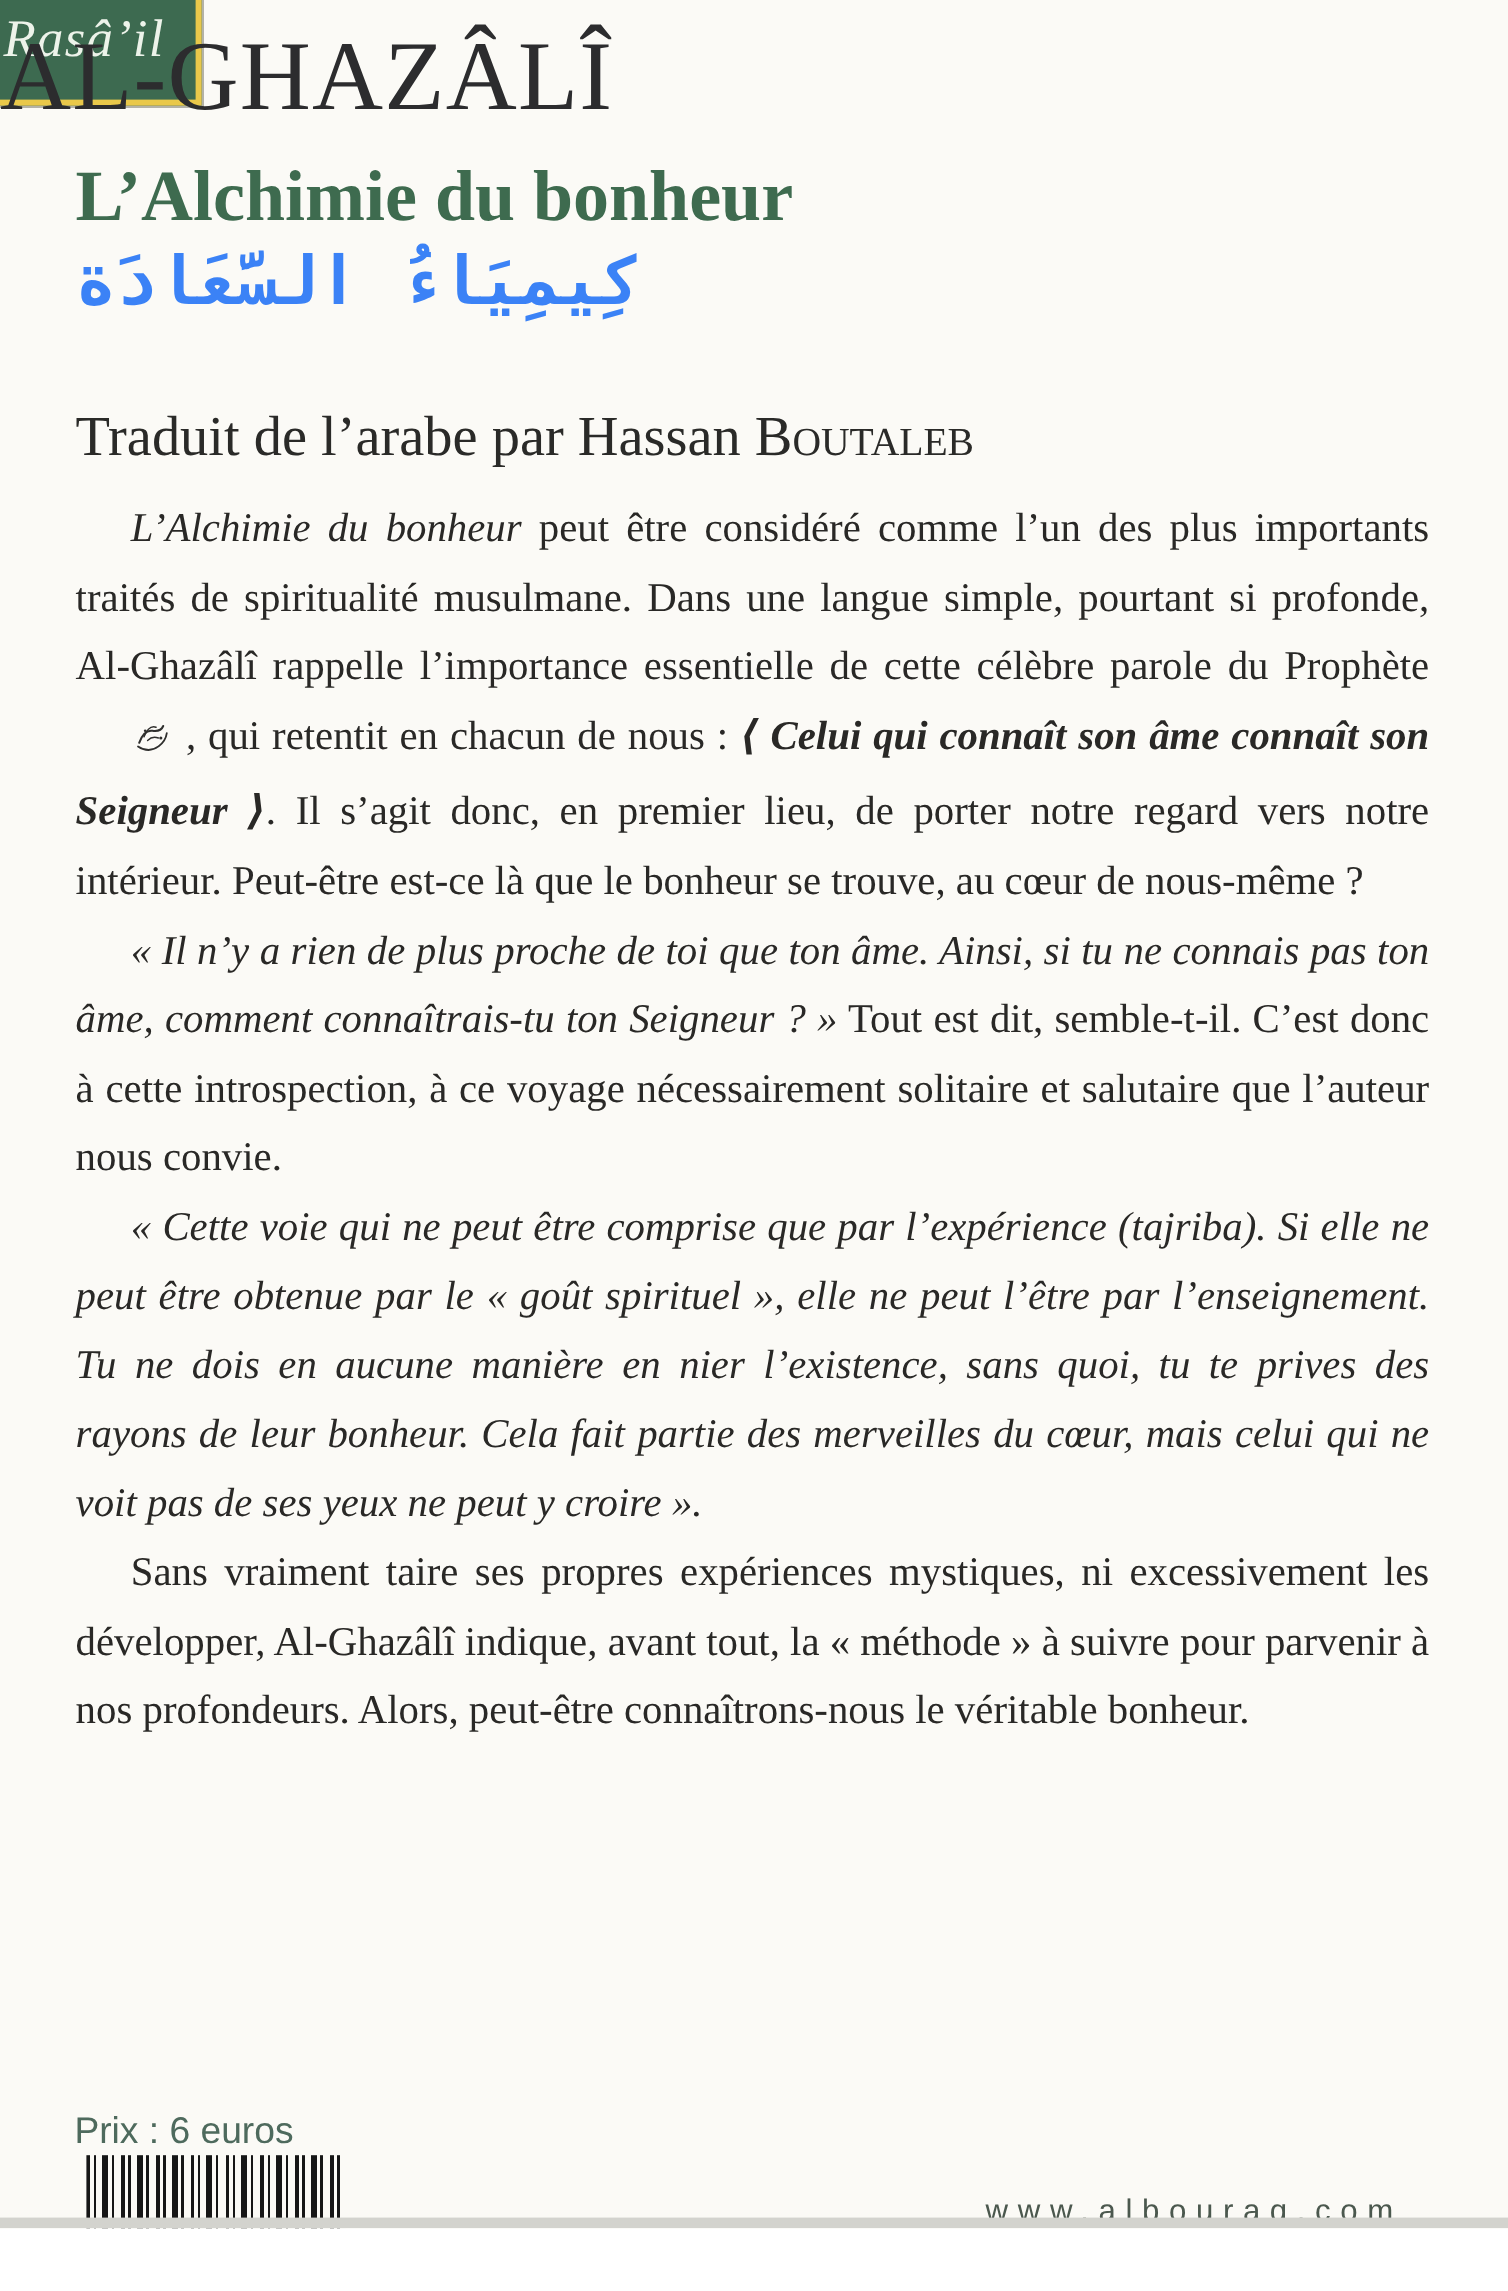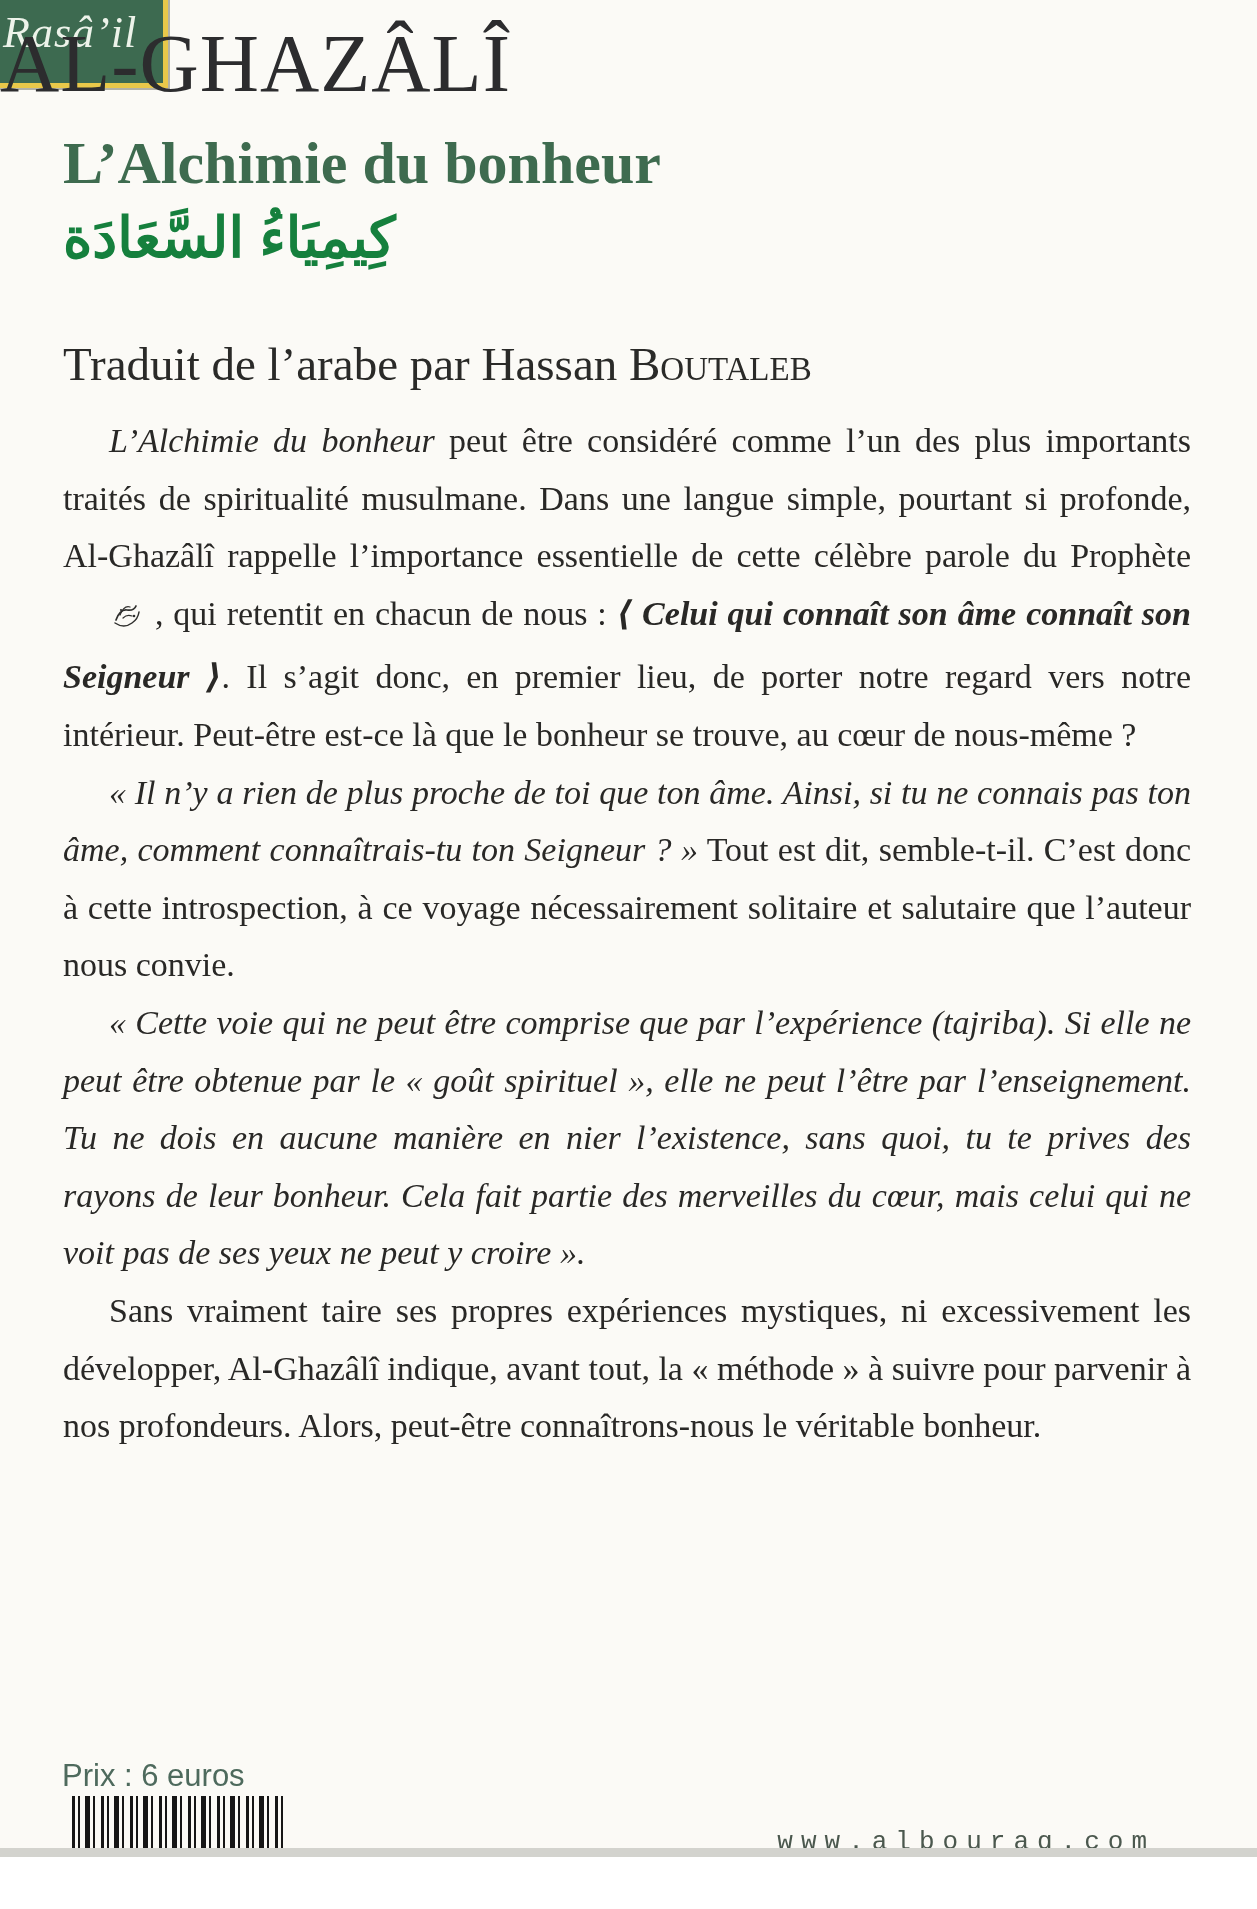--- a/index.html
+++ b/index.html
@@ -48,10 +48,10 @@
   .title-ar{
     position:absolute;left:63px;top:186px;
     direction:rtl;
-    font-family:Liberation Sans, sans-serif;
+    font-family:Liberation Mono, monospace;
     font-size:56px;line-height:104px;
     font-weight:700;
-    color:#15803d;
+    color:#3b82f6;
     white-space:nowrap;
   }
   .translator{

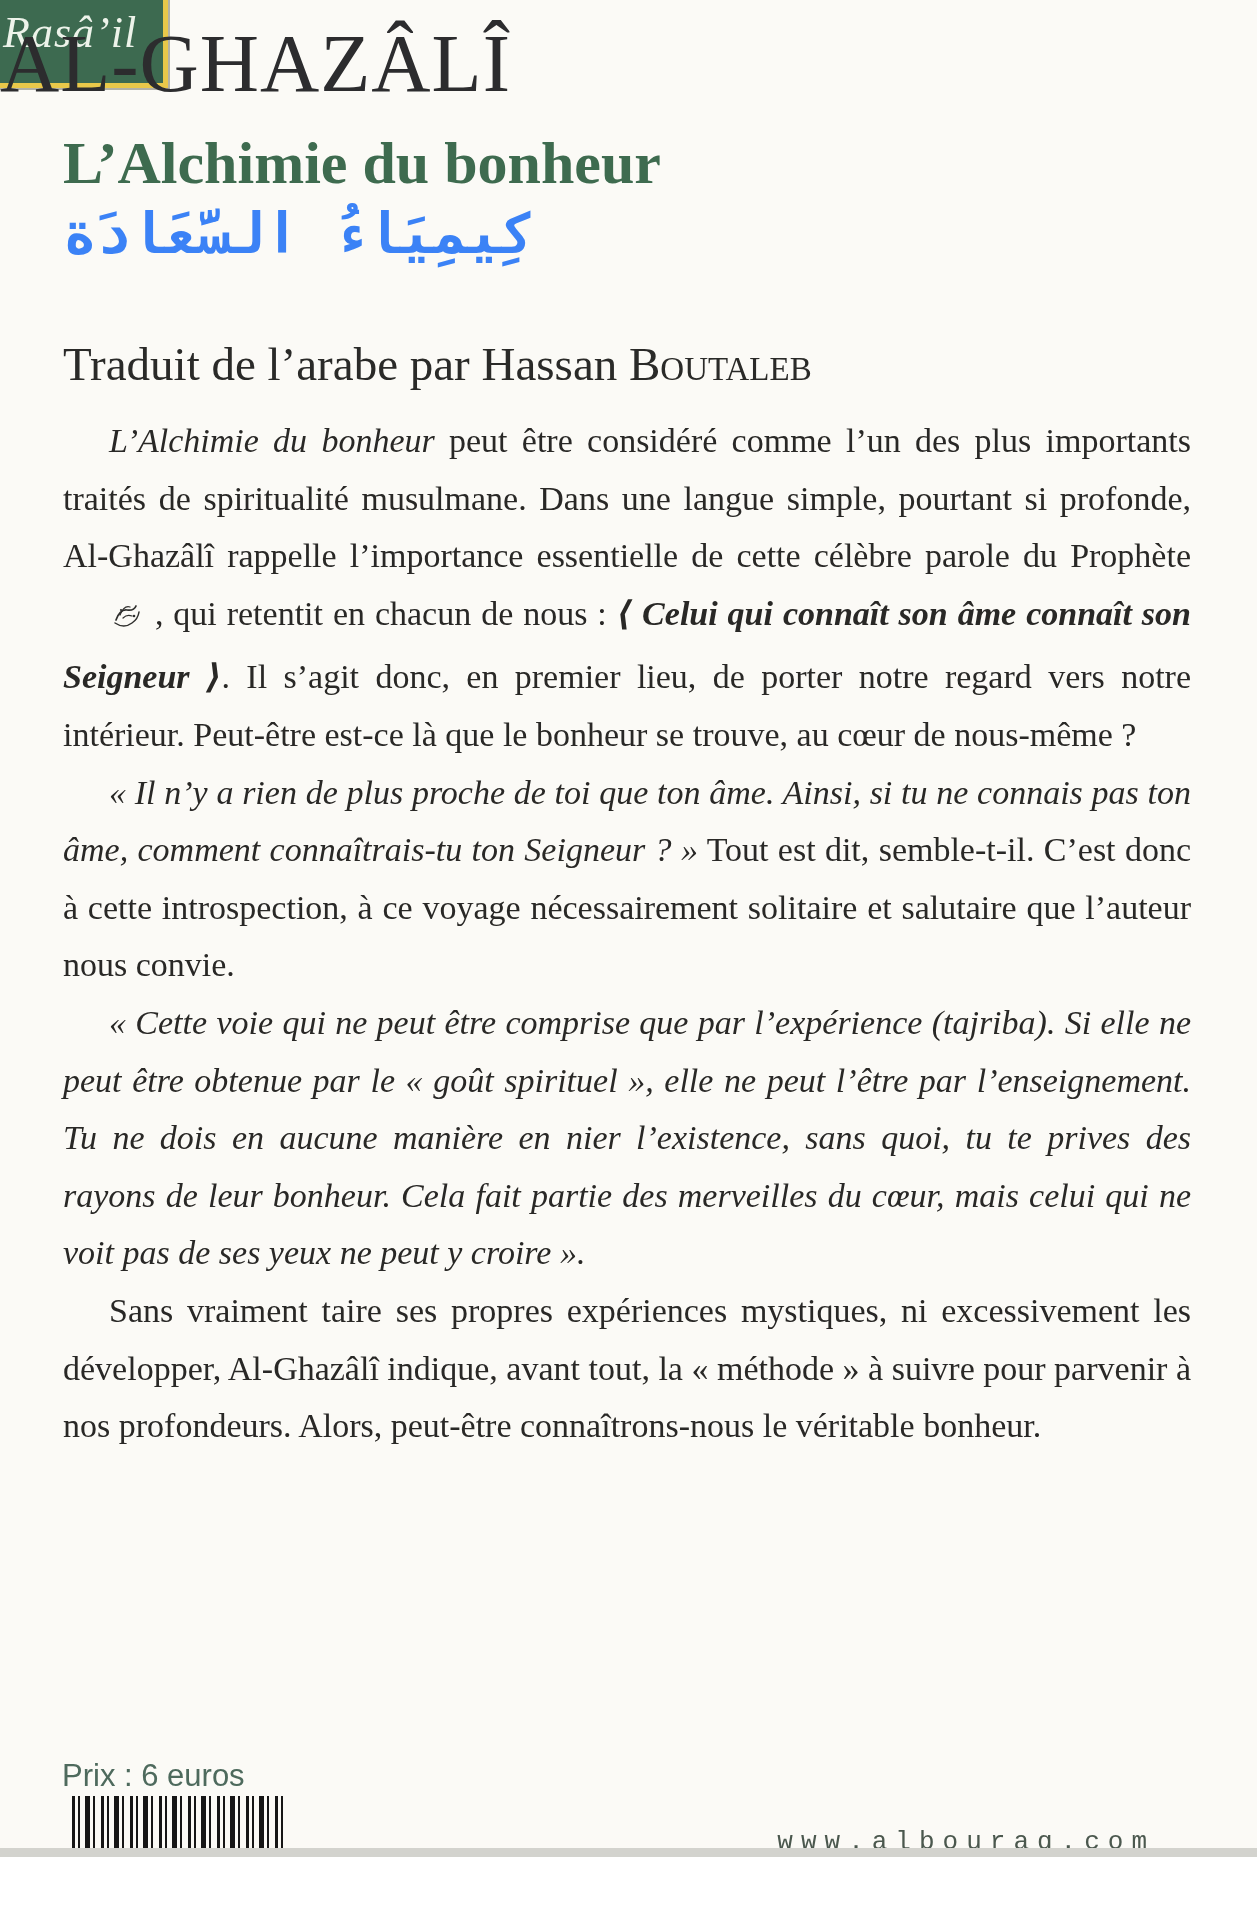--- a/index.html
+++ b/index.html
@@ -103,9 +103,9 @@
   .barcode .digits .gap{width:9px;}
 
   .footer-right{
-    position:absolute;right:102px;top:1824px;
+    position:absolute;right:88px;top:1824px;
     text-align:right;
-    font-family:Liberation Mono, monospace;
+    font-family:Liberation Sans, sans-serif;
   }
   .website{
     font-size:26px;line-height:36px;

